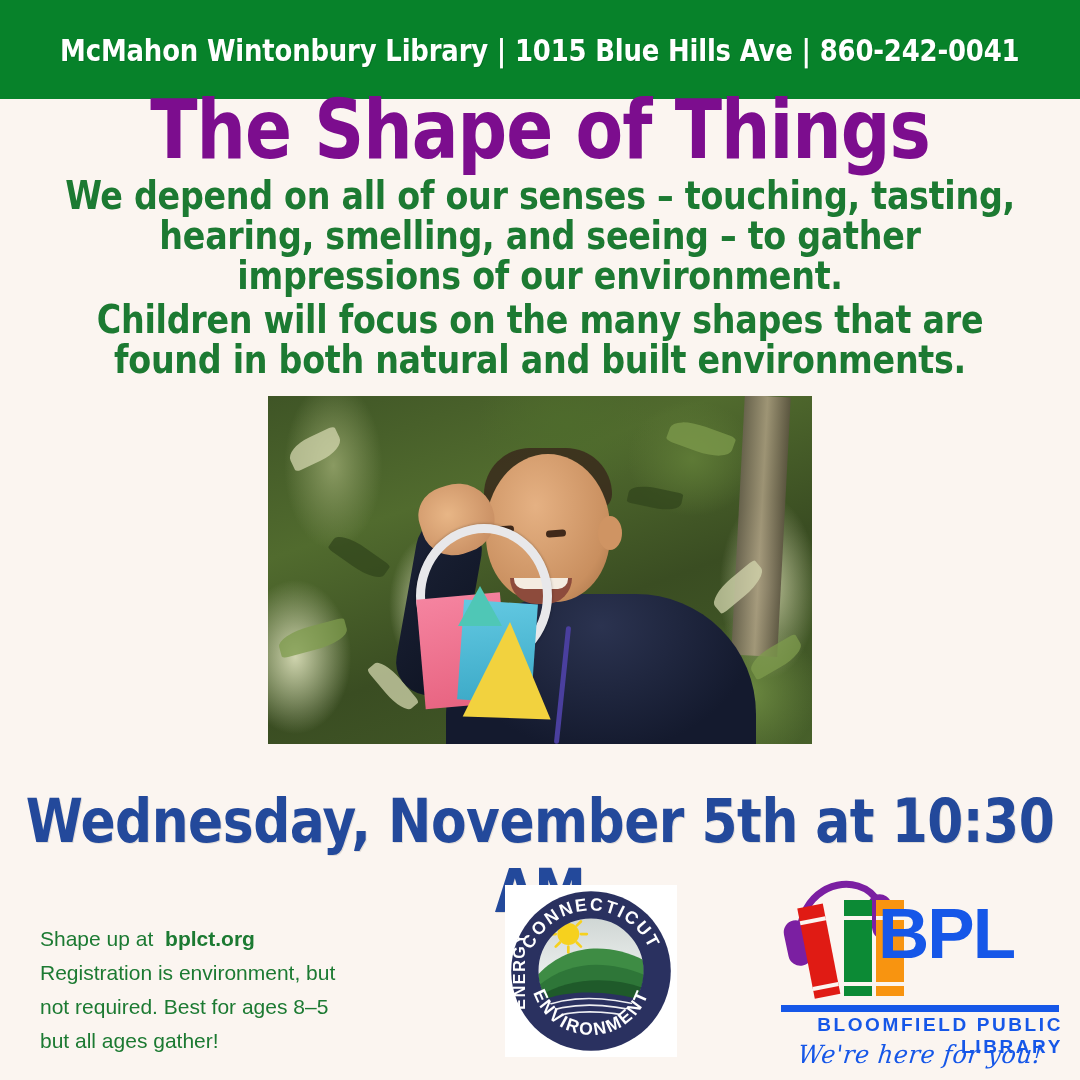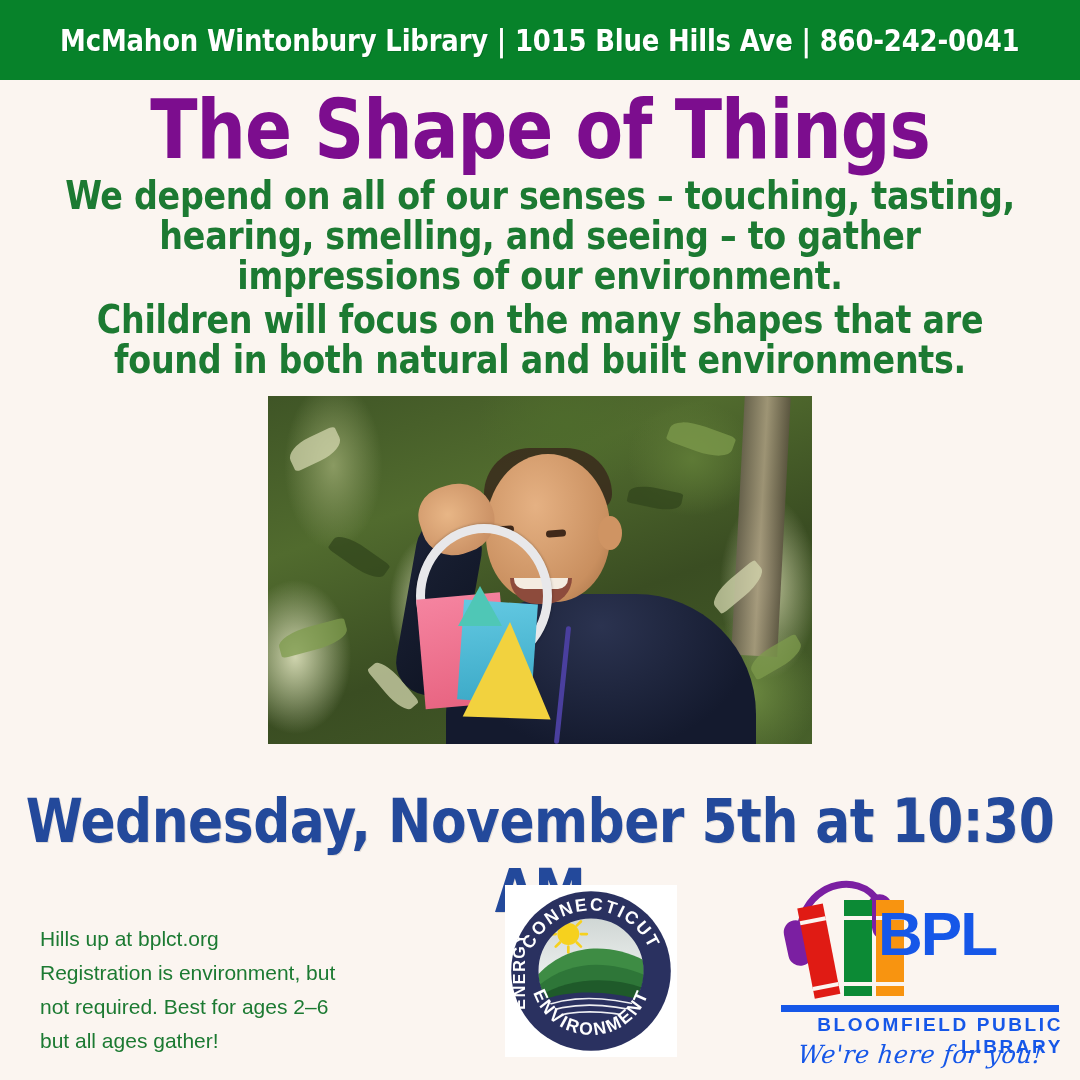--- a/index.html
+++ b/index.html
@@ -20,7 +20,7 @@
     position: absolute;
     left: 0; top: 0;
     width: 1080px;
-    height: 80px;
+    height: 99px;
     background: #07822A;
     display: flex;
     align-items: center;

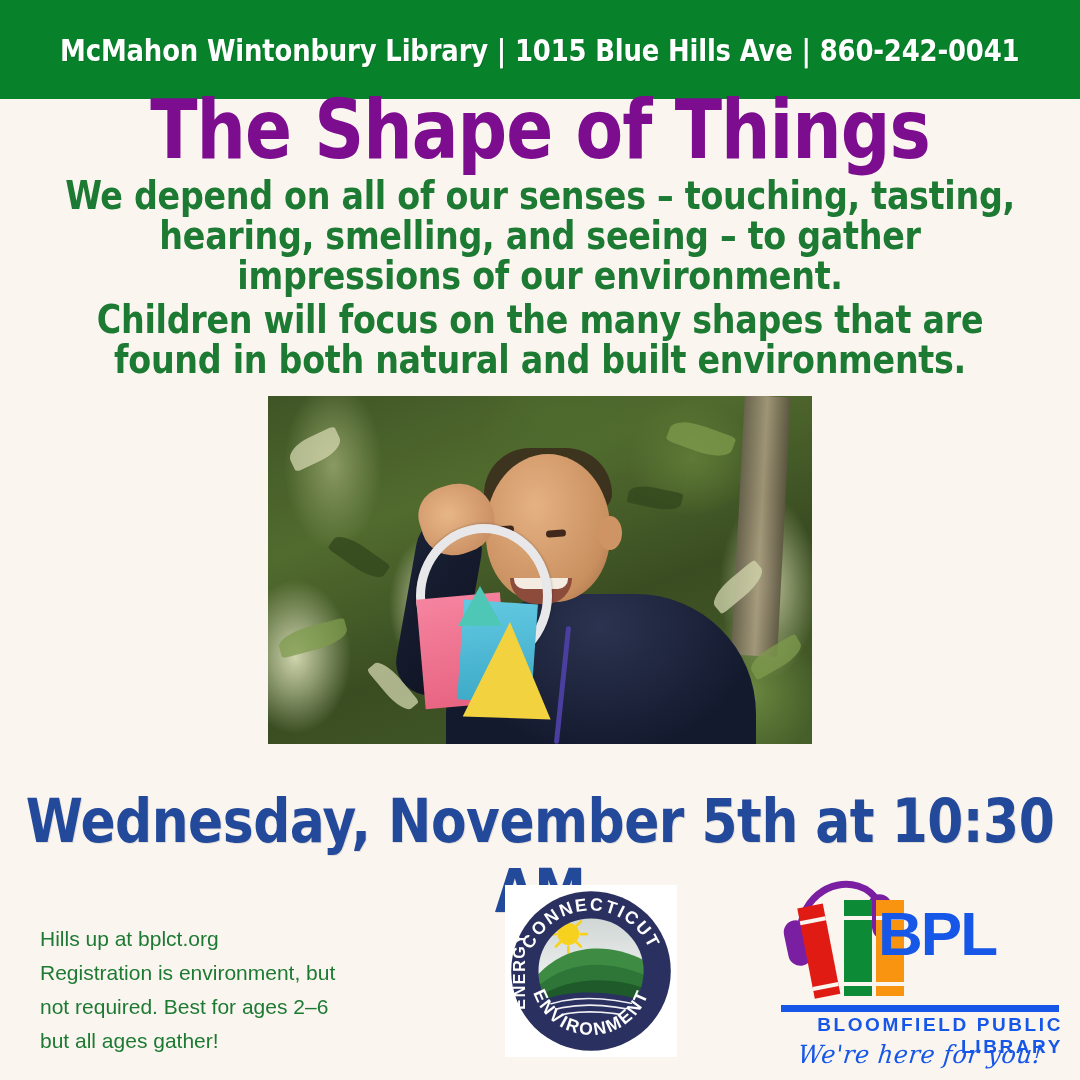--- a/index.html
+++ b/index.html
@@ -365,7 +365,7 @@
 <div class="date-line">Wednesday, November 5th at 10:30 AM</div>
 
 <div class="signup">
-  <span class="line"><span>Hills up at </span><b>bplct.org</b></span>
+  <span class="line"><span>Shape up at </span><b>bplct.org</b></span>
   <span class="line">Registration is environment, but</span>
   <span class="line">not required. Best for ages 2–6</span>
   <span class="line">but all ages gather!</span>

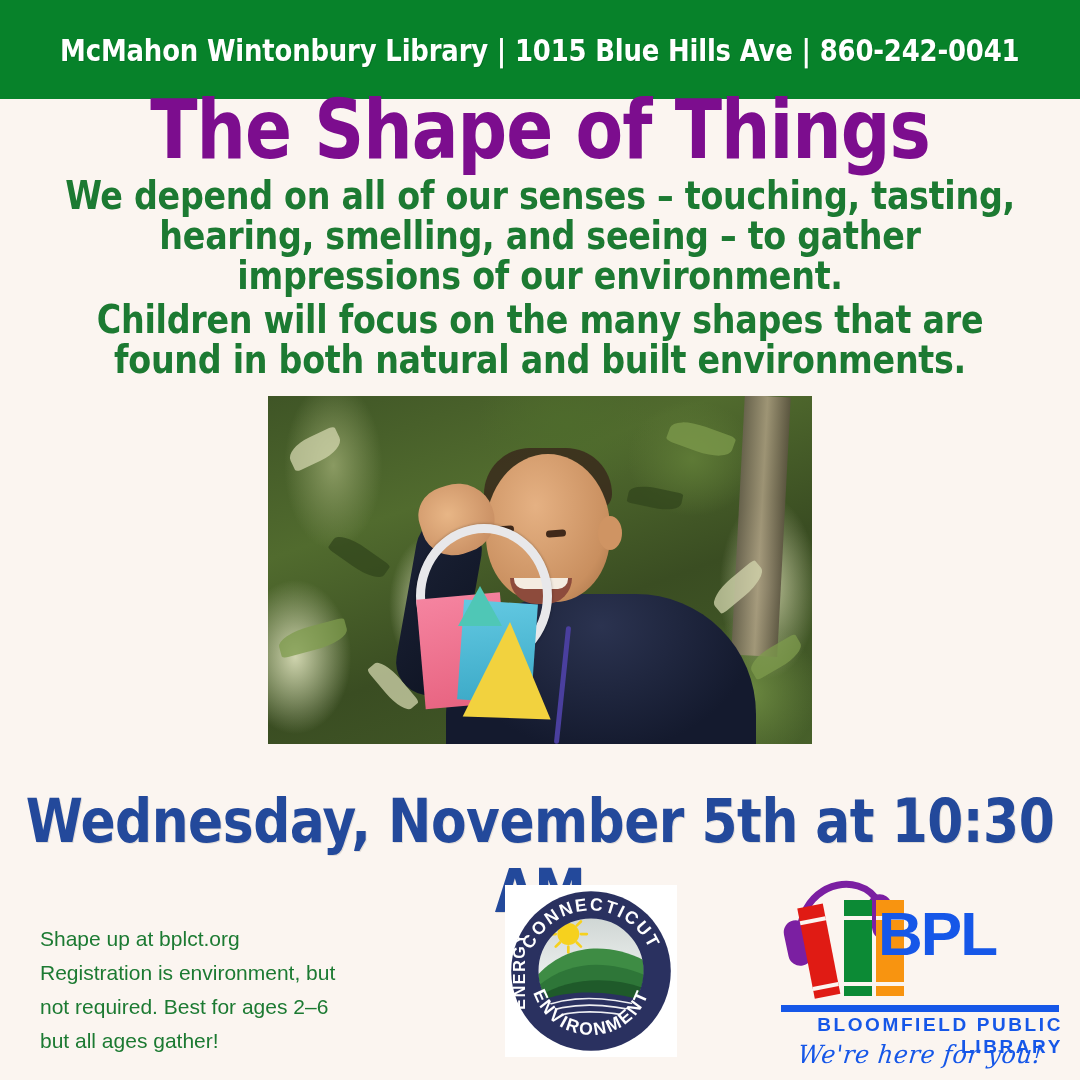--- a/index.html
+++ b/index.html
@@ -251,7 +251,7 @@
     line-height: 34px;
   }
   .signup .line { display: block; }
-  .signup b { font-weight: normal; }
+  .signup b { font-weight: bold; margin-left: 6px; }
 
   
   .ct-logo-box {

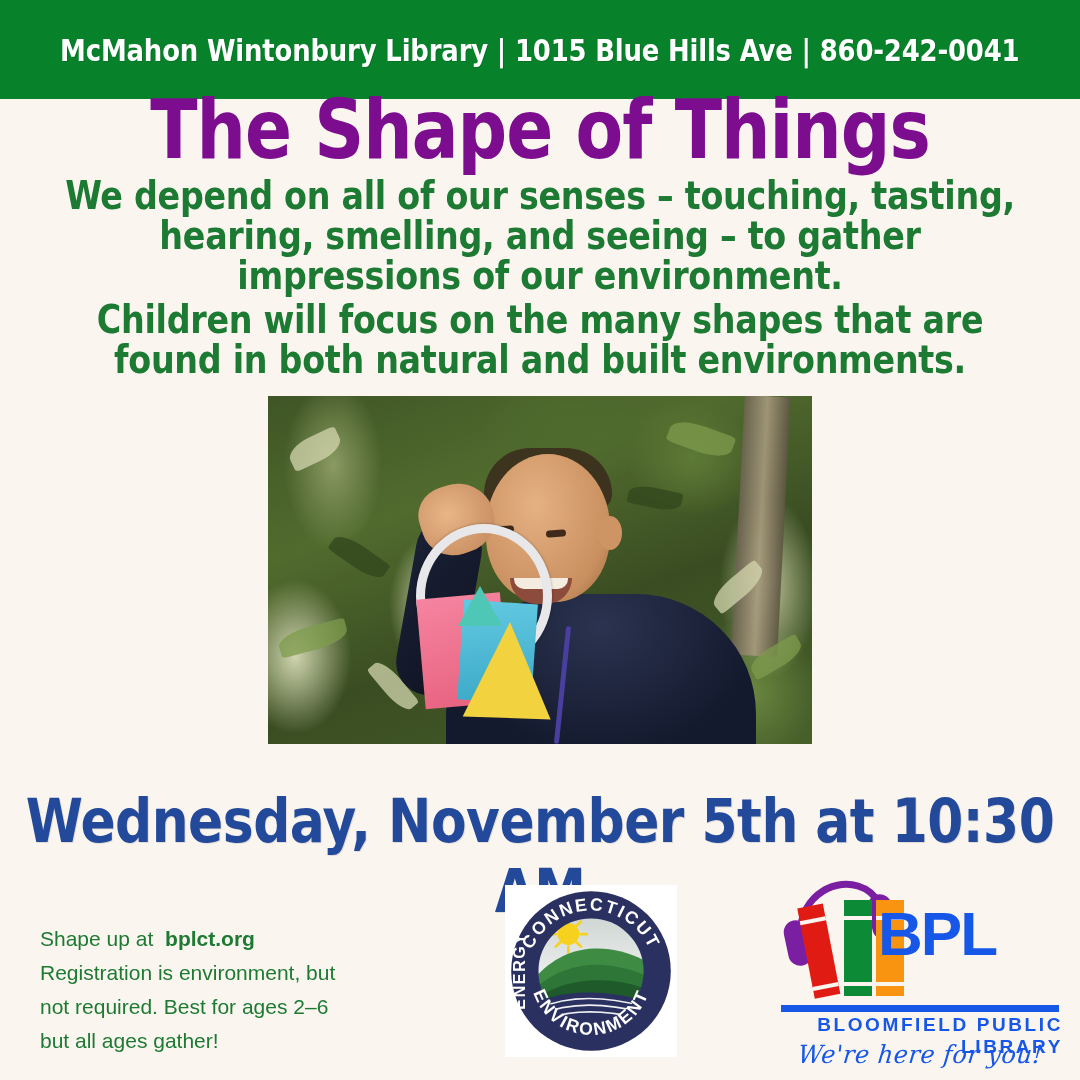--- a/index.html
+++ b/index.html
@@ -280,7 +280,7 @@
     left: 100px; top: 14px;
     font-family: "Liberation Sans", sans-serif;
     font-weight: bold;
-    font-size: 62px;
+    font-size: 71px;
     line-height: 95px;
     color: #1657E8;
     letter-spacing: -2px;

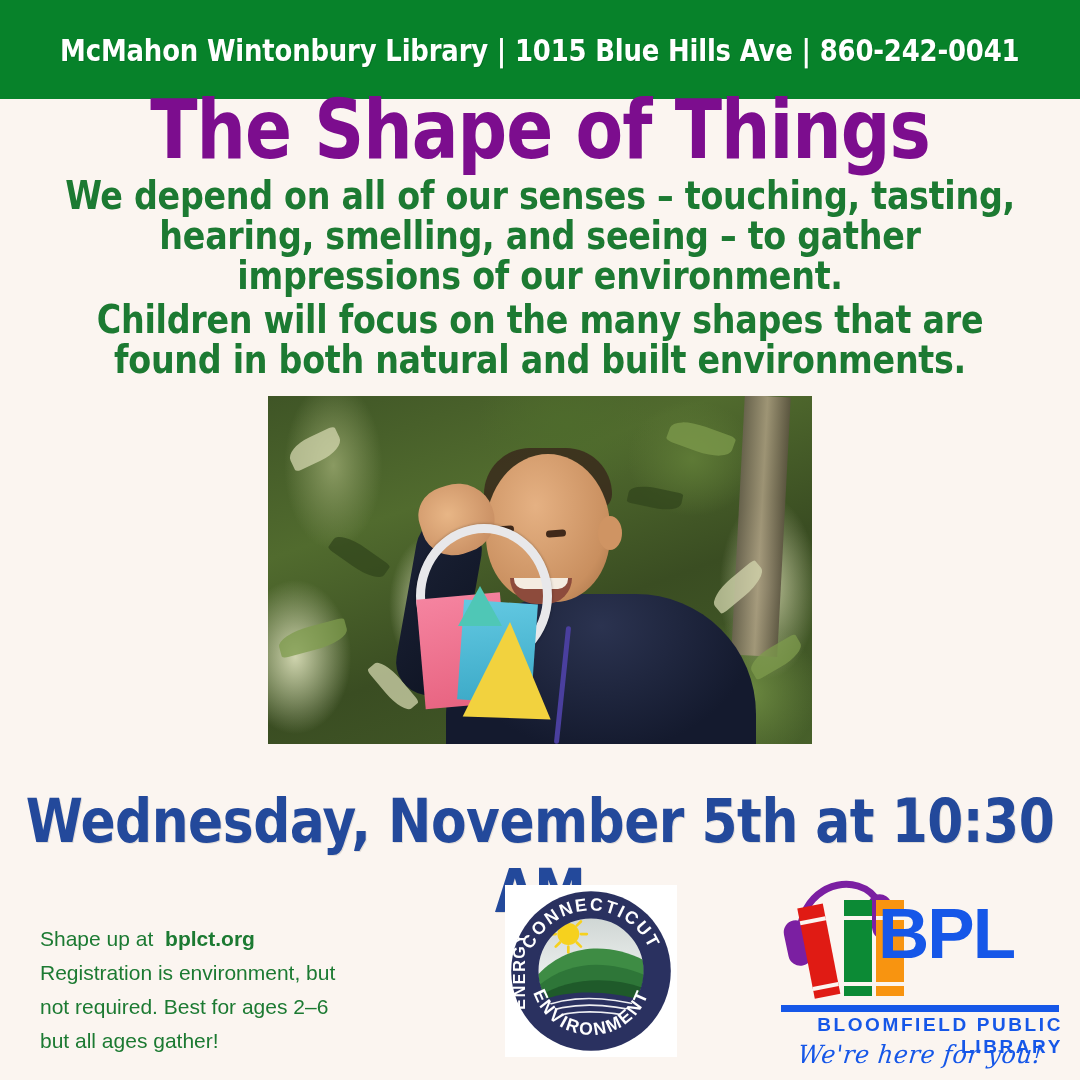--- a/index.html
+++ b/index.html
@@ -367,7 +367,7 @@
 <div class="signup">
   <span class="line"><span>Shape up at </span><b>bplct.org</b></span>
   <span class="line">Registration is environment, but</span>
-  <span class="line">not required. Best for ages 2–6</span>
+  <span class="line">not required. Best for ages 8–5</span>
   <span class="line">but all ages gather!</span>
 </div>
 

